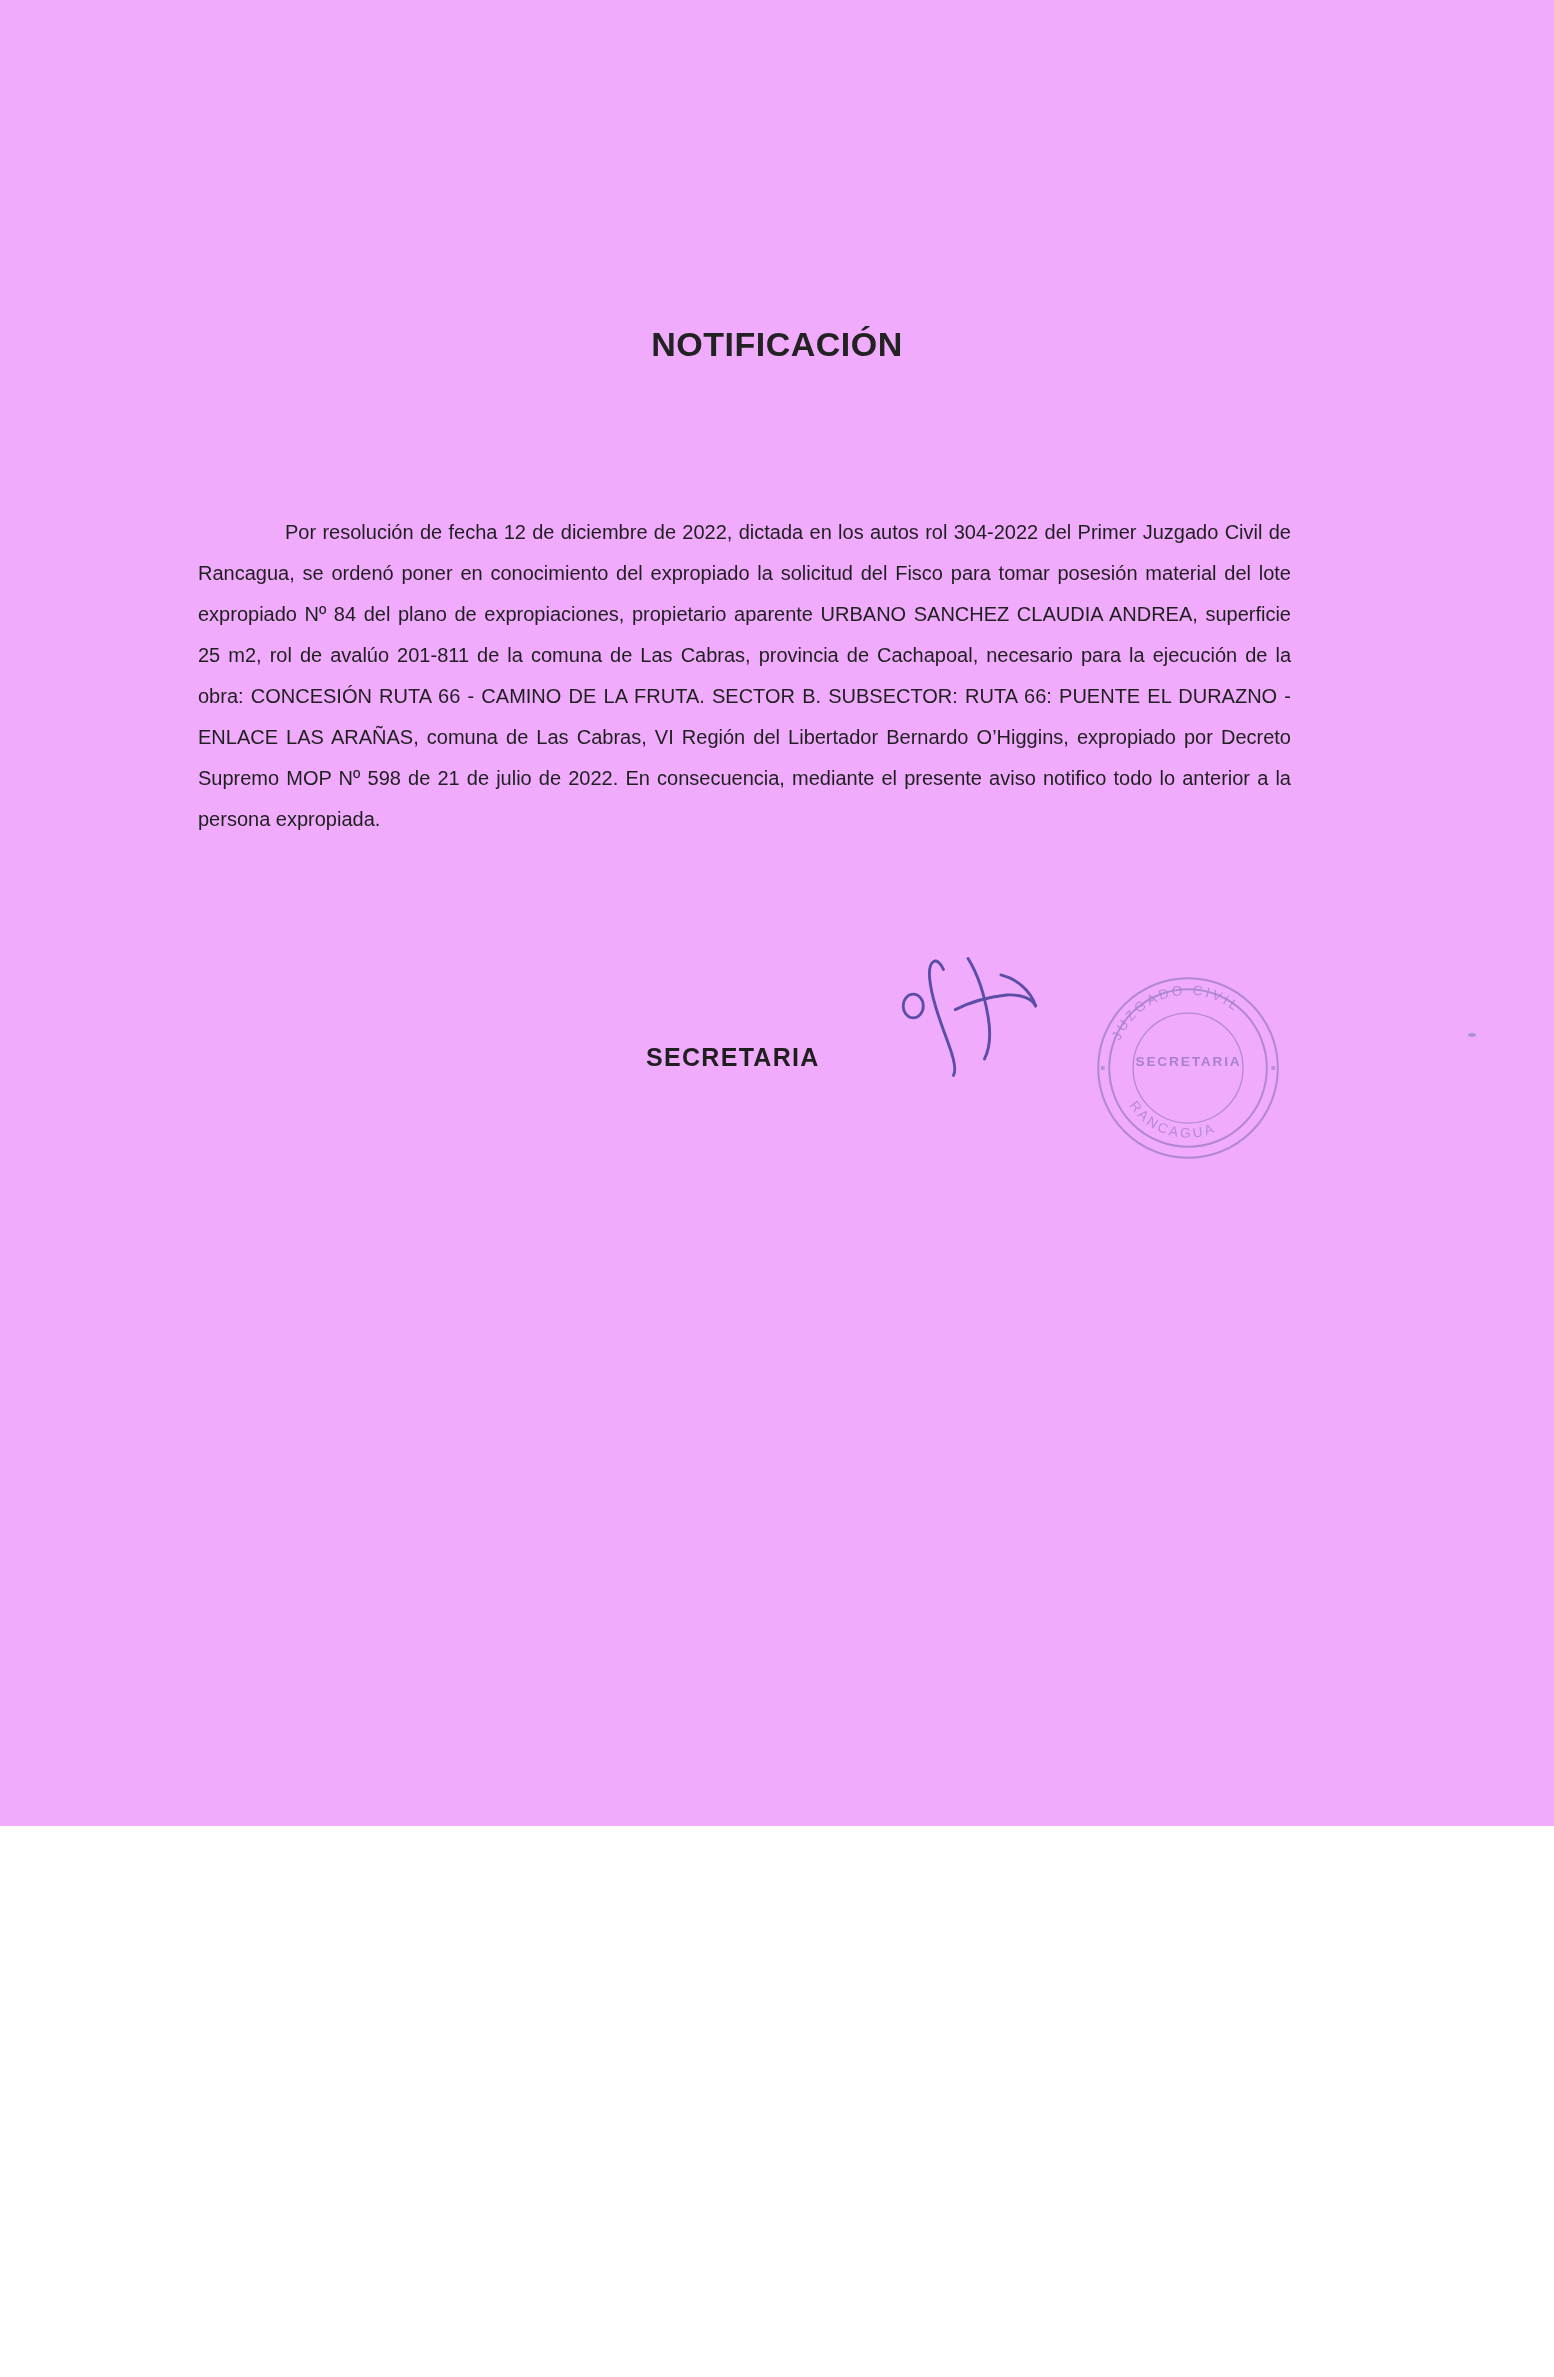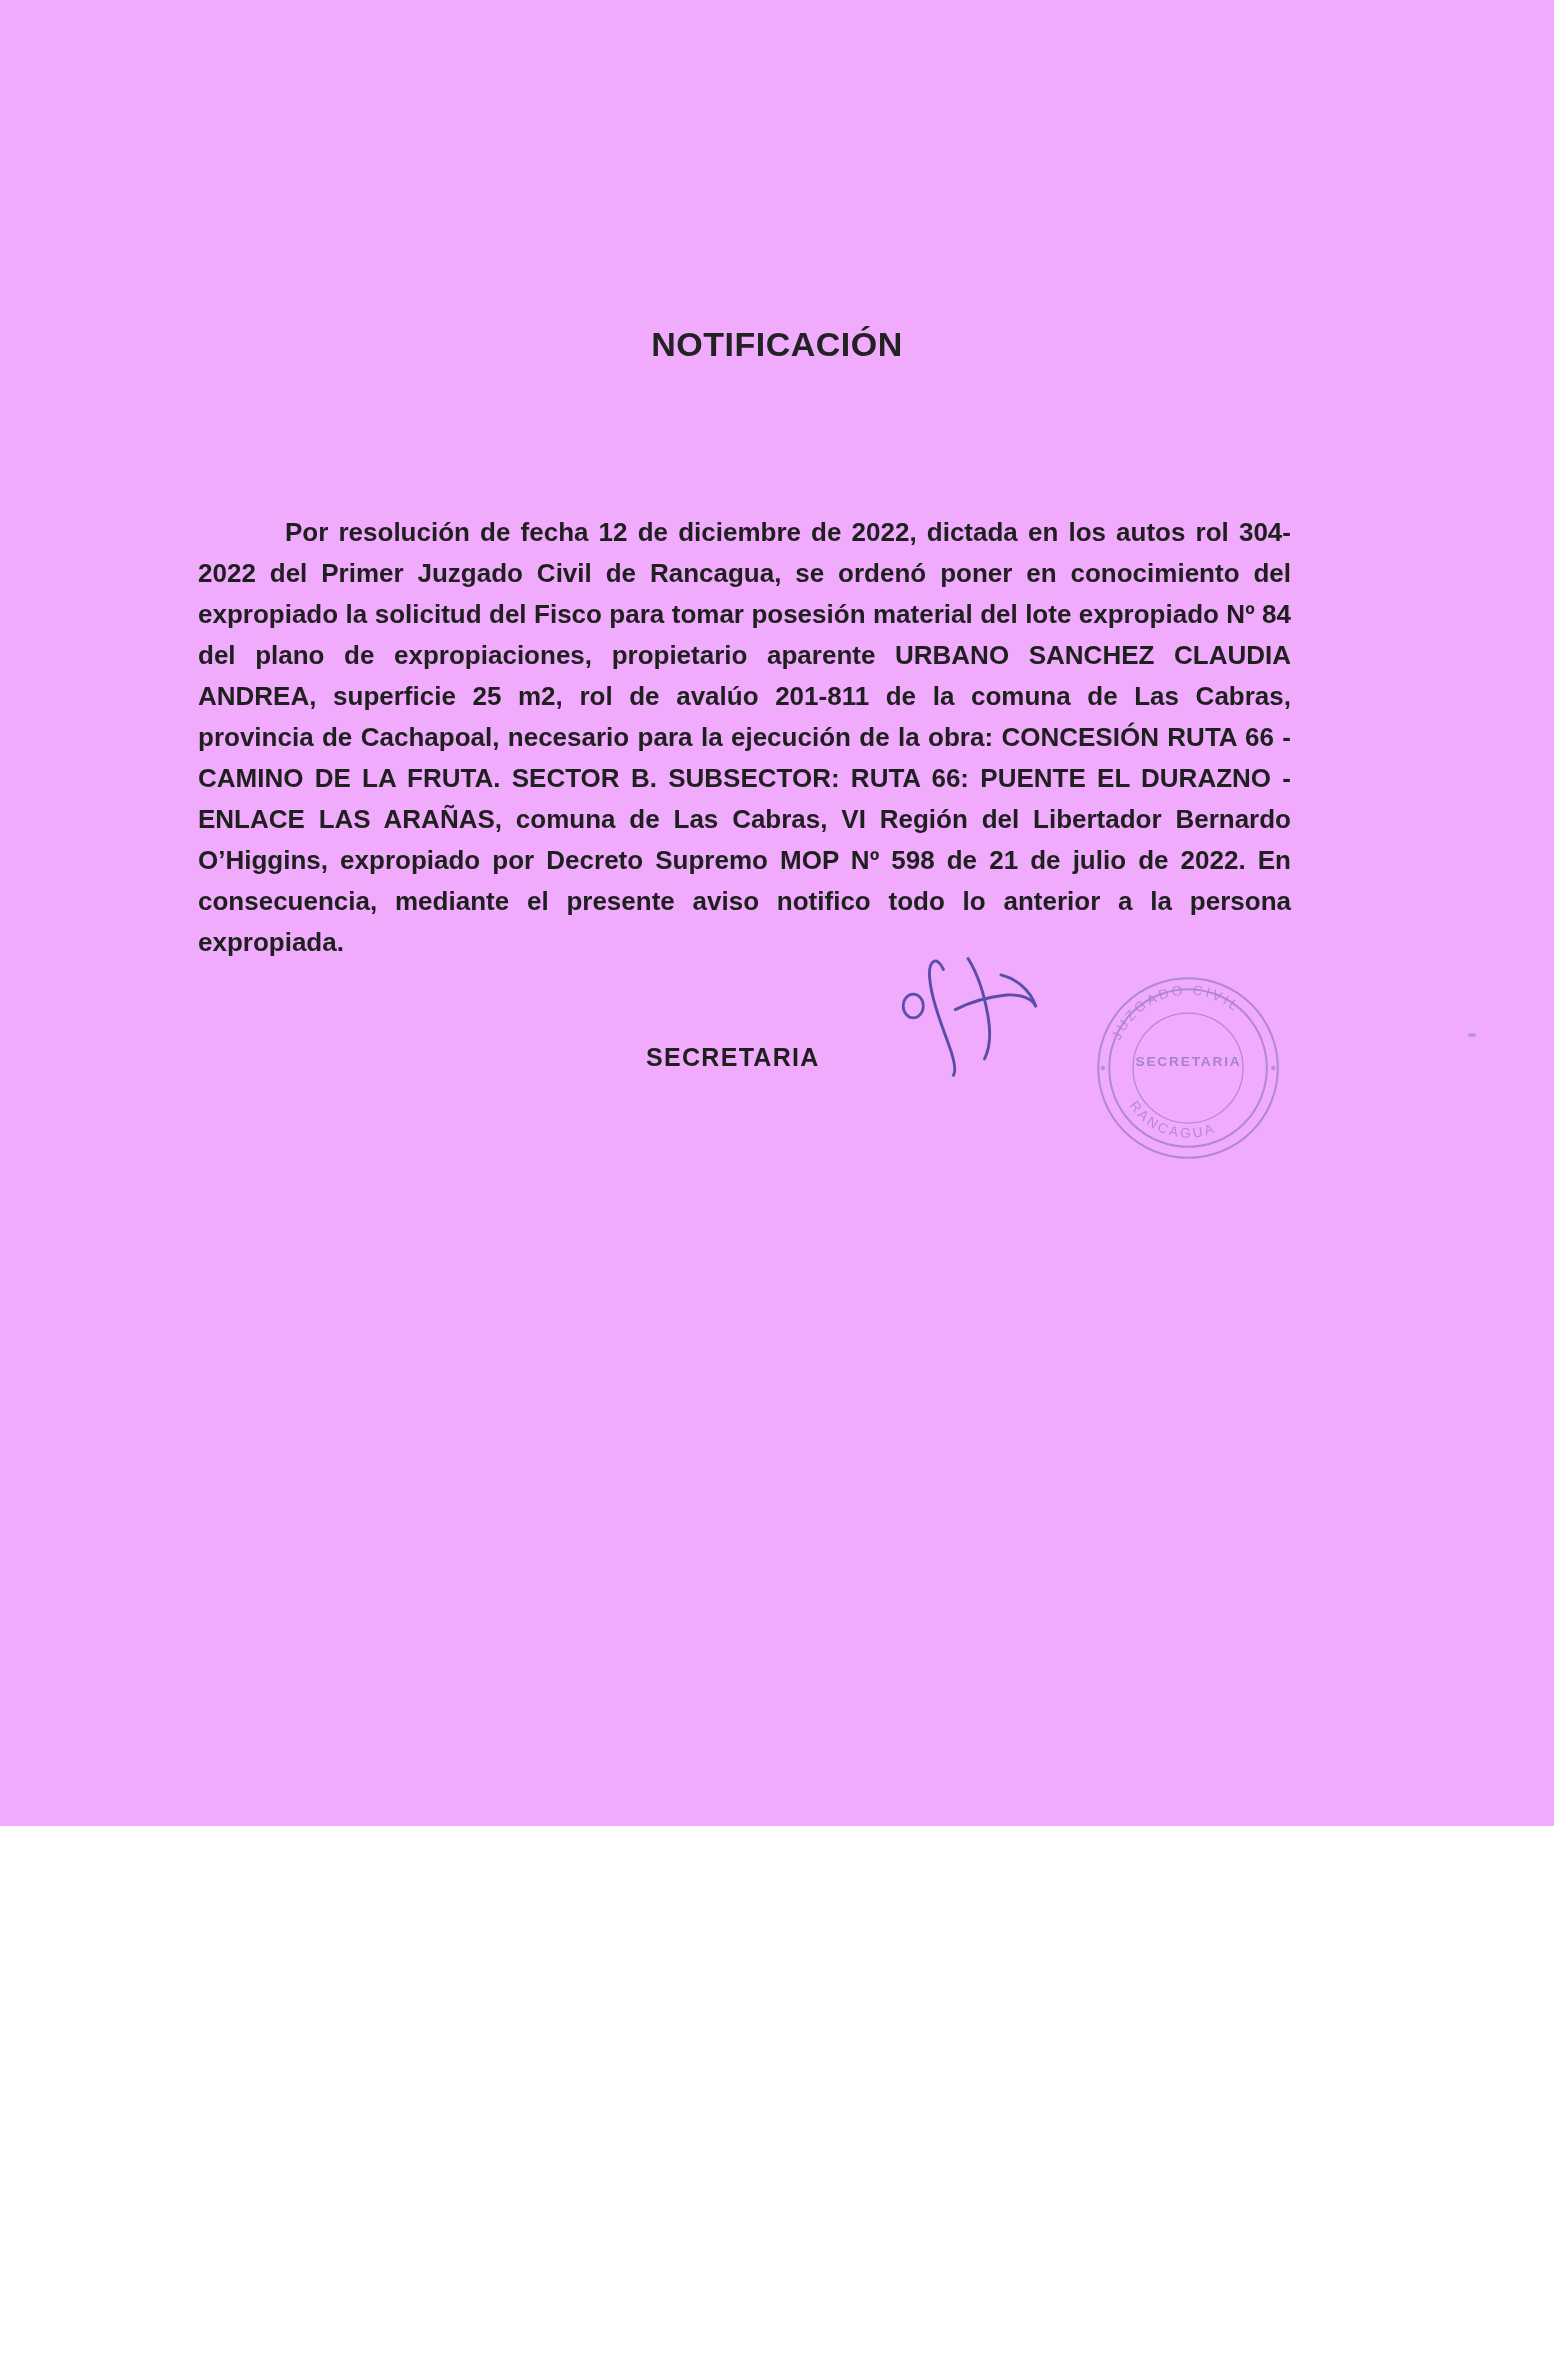--- a/index.html
+++ b/index.html
@@ -39,10 +39,9 @@
     width: 1093px;
     text-align: justify;
     text-justify: inter-word;
-    font-size: 26px;
+    font-size: 20px;
     line-height: 41px;
     color: #1f1f1f;
-    font-weight: bold;
   }
   .body-block p {
     margin: 0;

